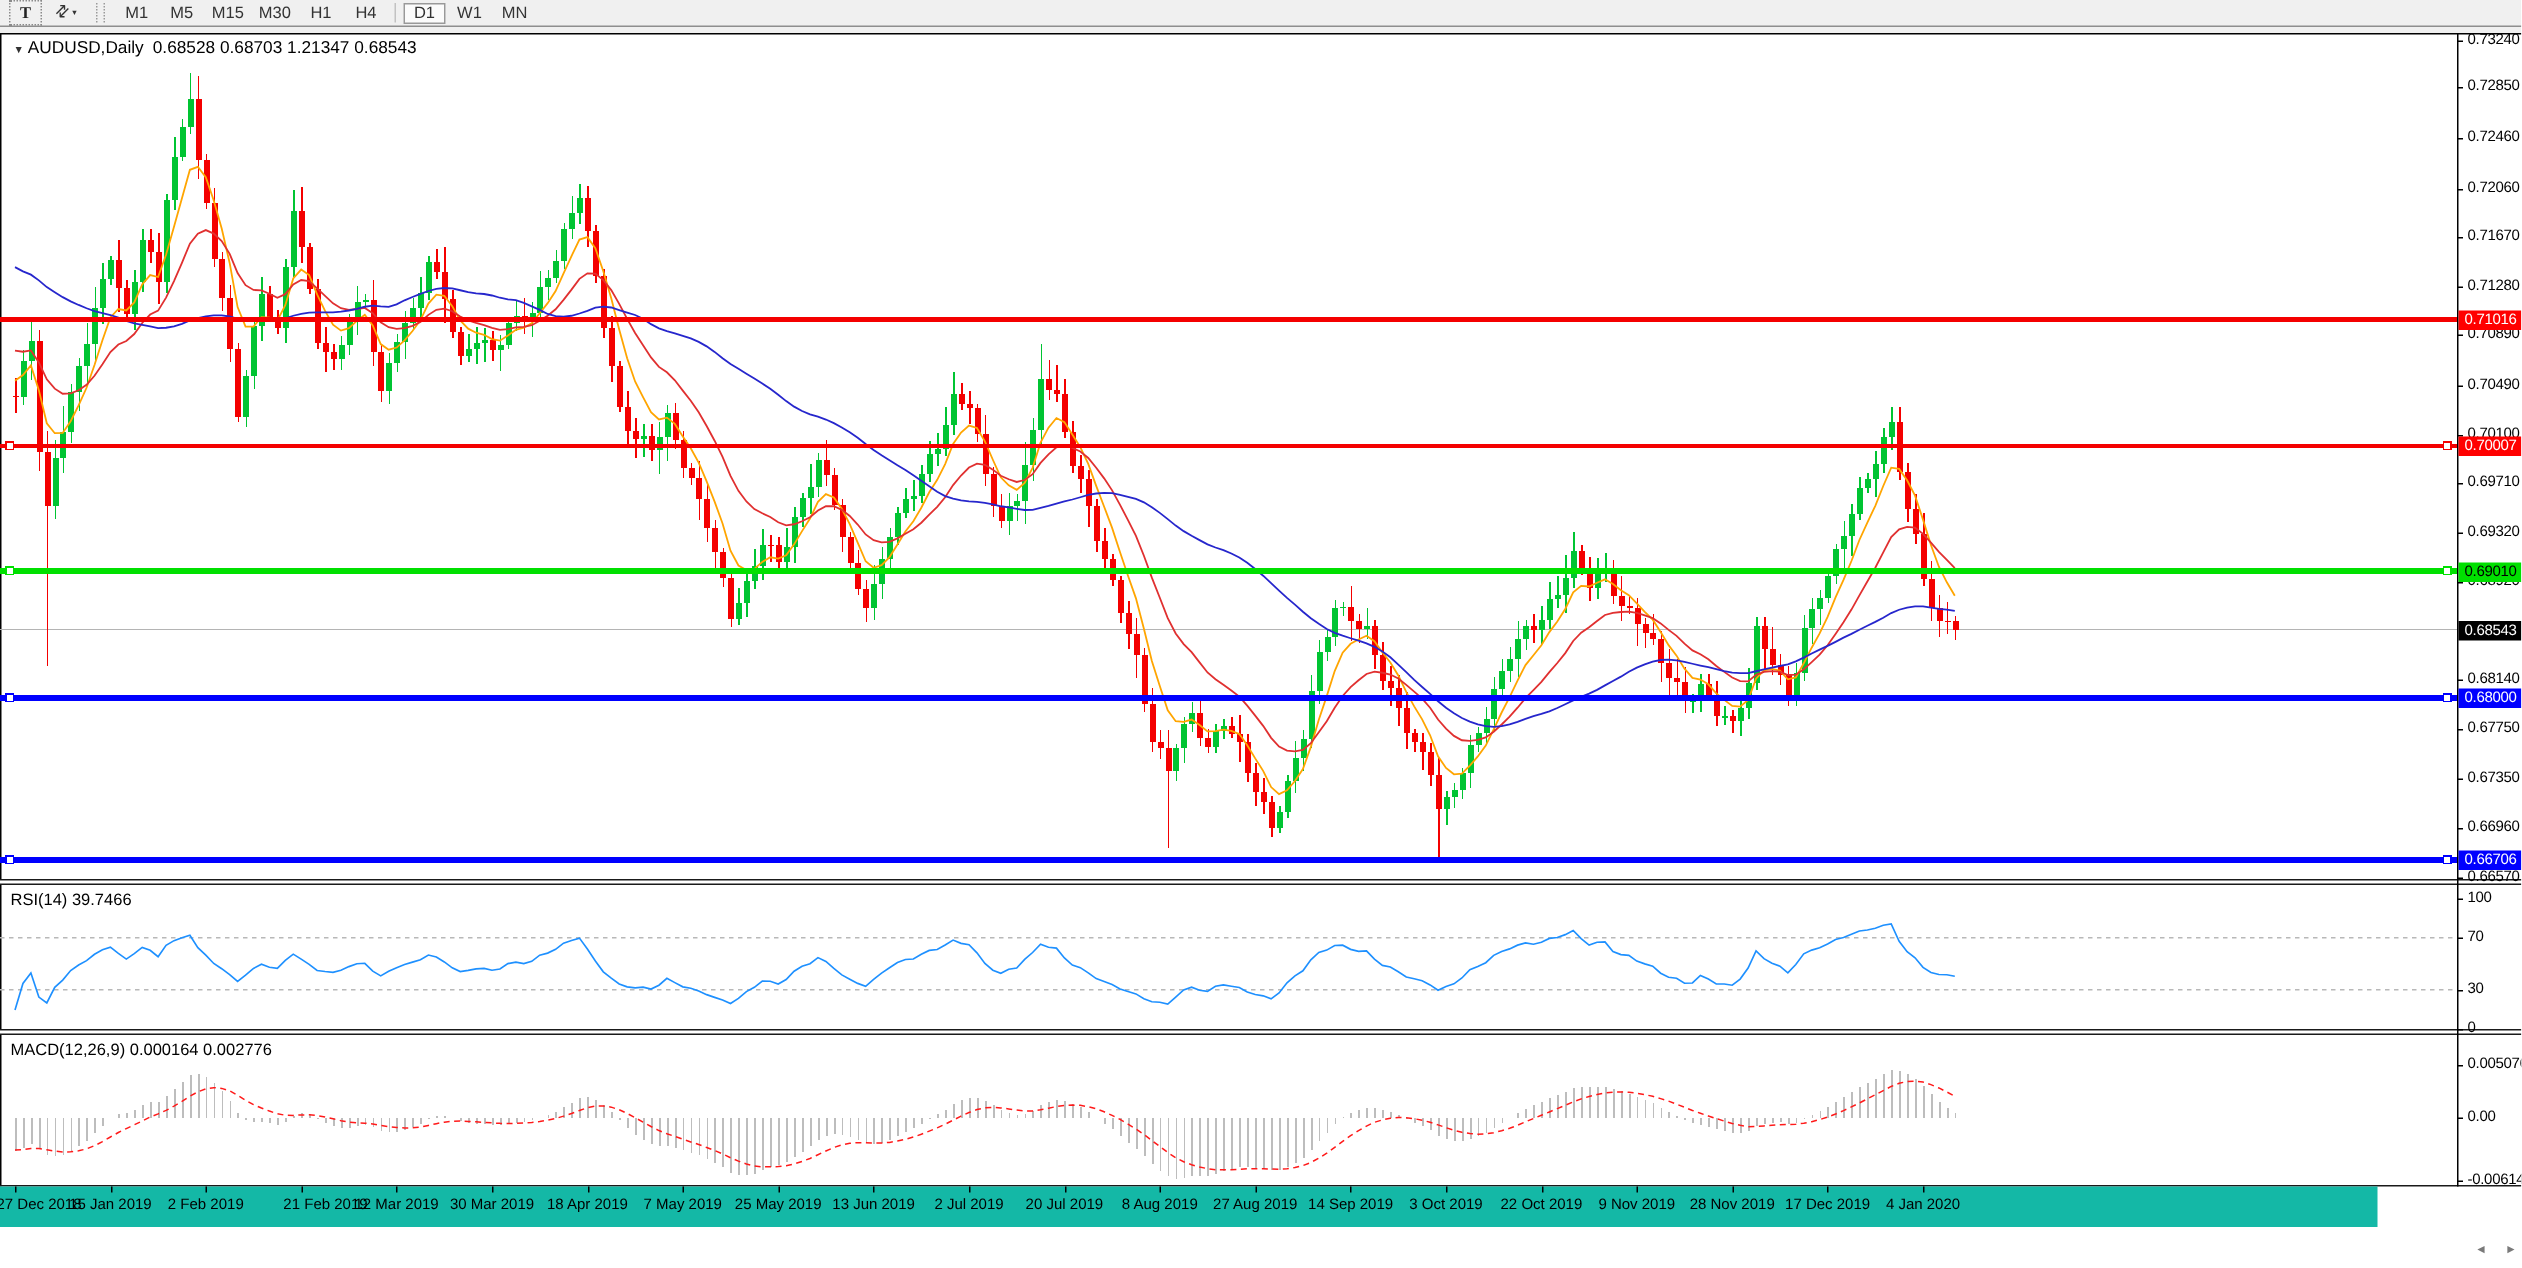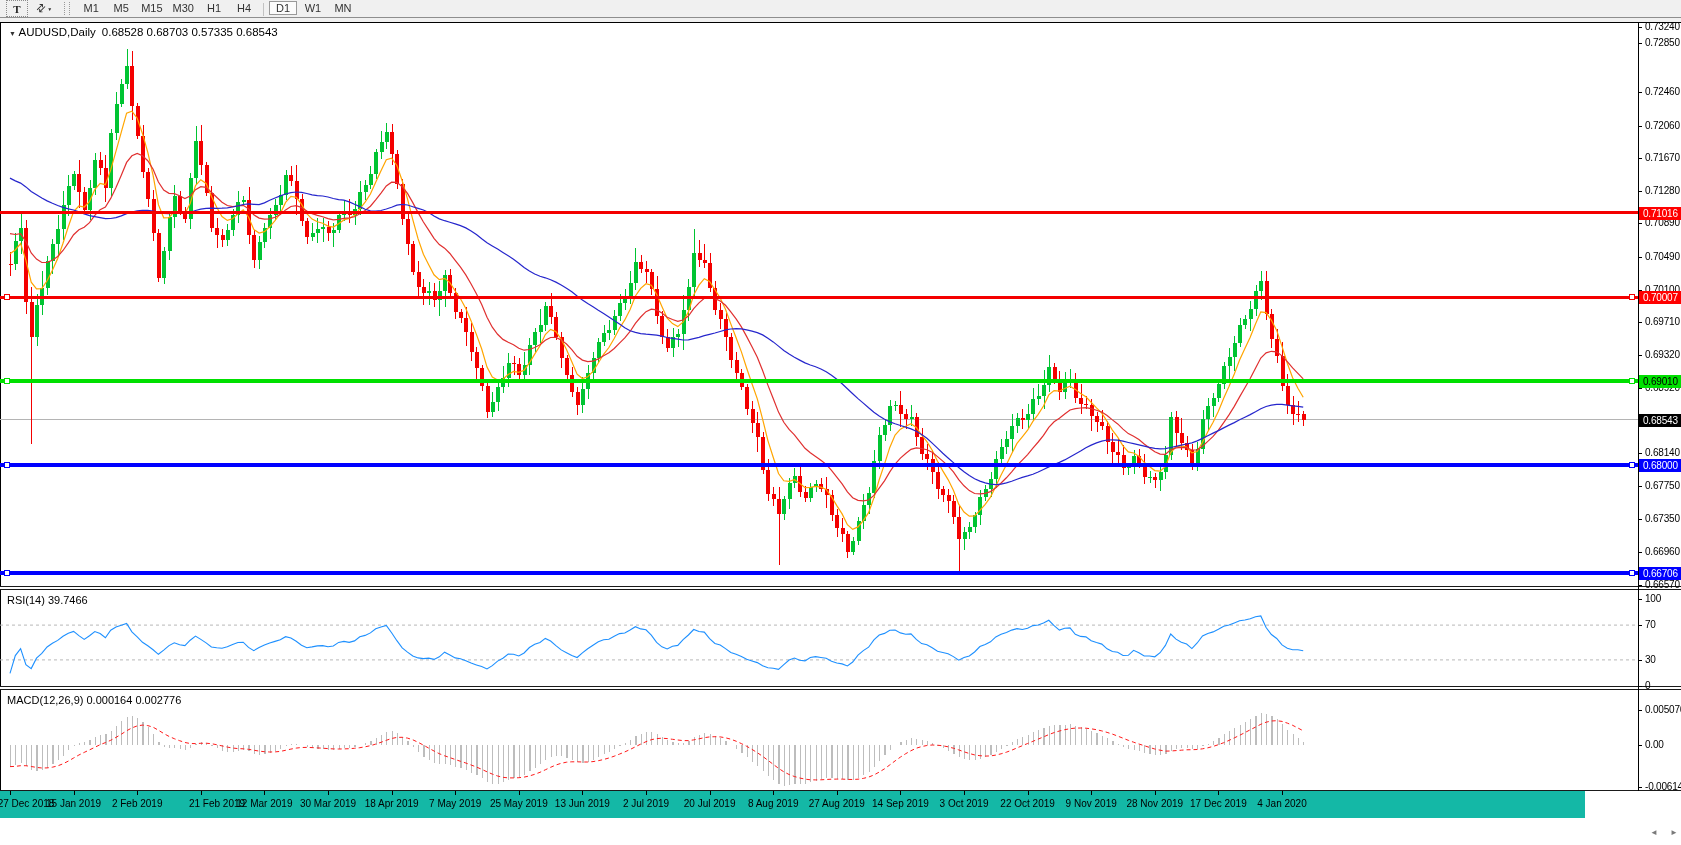--- a/index.html
+++ b/index.html
@@ -838,7 +838,7 @@
       <path d="M10.0,76.6L15.3,76.4L20.6,75.7L25.9,75.7L31.2,76.5L36.5,77.4L41.8,78.0L47.1,77.9L52.4,77.2L57.7,75.9L63.0,73.8L68.3,71.1L73.6,68.0L78.9,65.0L84.2,62.4L89.5,59.9L94.8,57.3L100.1,54.7L105.4,52.6L110.7,50.3L116.0,47.4L121.3,44.2L126.6,40.8L131.9,37.9L137.2,35.9L142.5,35.1L147.8,35.6L153.1,37.2L158.4,40.2L163.7,43.5L169.0,46.4L174.3,48.7L179.6,50.7L184.9,52.5L190.2,53.5L195.5,53.6L200.8,53.3L206.1,53.2L211.4,53.7L216.7,54.7L222.0,55.9L227.3,57.1L232.6,58.0L237.9,58.6L243.2,58.8L248.5,59.3L253.8,60.2L259.1,61.1L264.4,61.7L269.7,62.0L275.0,61.9L280.3,61.4L285.6,60.3L290.9,59.1L296.2,58.1L301.5,57.5L306.8,57.4L312.1,57.6L317.4,57.9L322.7,58.2L328.0,58.6L333.3,58.9L338.6,59.0L343.9,58.9L349.2,58.7L354.5,58.3L359.8,57.7L365.1,56.8L370.4,55.7L375.7,54.1L381.0,52.3L386.3,50.3L391.6,48.5L396.9,47.4L402.2,47.3L407.5,48.1L412.8,49.8L418.1,52.3L423.4,55.1L428.7,58.1L434.0,61.0L439.3,63.7L444.6,65.8L449.9,67.6L455.2,69.5L460.5,71.3L465.8,73.0L471.1,75.0L476.4,77.0L481.7,79.3L487.0,81.8L492.3,84.1L497.6,86.0L502.9,87.3L508.2,87.9L513.5,87.9L518.8,87.7L524.1,87.1L529.4,86.0L534.7,84.3L540.0,82.3L545.3,79.8L550.6,77.3L555.9,75.0L561.2,73.3L566.5,72.2L571.8,71.8L577.1,71.8L582.4,72.0L587.7,72.0L593.0,71.6L598.3,70.7L603.6,69.5L608.9,68.0L614.2,66.2L619.5,64.1L624.8,61.9L630.1,59.5L635.4,56.8L640.7,54.1L646.0,51.7L651.3,49.7L656.6,48.6L661.9,48.2L667.2,48.6L672.5,49.3L677.8,50.0L683.1,50.6L688.4,50.6L693.7,49.9L699.0,48.8L704.3,47.7L709.6,46.9L714.9,46.7L720.2,46.9L725.5,47.8L730.8,49.2L736.1,51.2L741.4,53.6L746.7,56.3L752.0,59.4L757.3,62.7L762.6,66.3L767.9,70.3L773.2,74.3L778.5,78.3L783.8,81.8L789.1,84.5L794.4,86.5L799.7,88.0L805.0,89.1L810.3,89.8L815.6,89.9L820.9,89.8L826.2,89.5L831.5,89.2L836.8,89.1L842.1,89.1L847.4,89.4L852.7,89.5L858.0,89.2L863.3,88.4L868.6,87.1L873.9,85.0L879.2,82.1L884.5,78.8L889.8,74.9L895.1,70.9L900.4,67.1L905.7,63.7L911.0,60.7L916.3,58.2L921.6,56.6L926.9,55.5L932.2,55.0L937.5,55.2L942.8,55.8L948.1,56.8L953.4,58.2L958.7,59.9L964.0,61.8L969.3,63.5L974.6,64.9L979.9,65.7L985.2,66.1L990.5,65.9L995.8,65.1L1001.1,63.8L1006.4,62.2L1011.7,60.2L1017.0,57.9L1022.3,55.7L1027.6,53.5L1032.9,51.3L1038.2,49.1L1043.5,46.9L1048.8,44.6L1054.1,42.6L1059.4,41.0L1064.7,39.7L1070.0,38.7L1075.3,38.1L1080.6,38.0L1085.9,38.2L1091.2,38.8L1096.5,39.7L1101.8,40.9L1107.1,42.4L1112.4,44.1L1117.7,46.1L1123.0,48.2L1128.3,50.3L1133.6,52.2L1138.9,54.0L1144.2,55.7L1149.5,57.4L1154.8,59.0L1160.1,60.2L1165.4,61.1L1170.7,61.0L1176.0,60.6L1181.3,60.2L1186.6,59.8L1191.9,59.7L1197.2,59.5L1202.5,58.8L1207.8,57.8L1213.1,56.4L1218.4,54.7L1223.7,52.7L1229.0,50.4L1234.3,47.9L1239.6,45.3L1244.9,42.6L1250.2,39.8L1255.5,37.1L1260.8,34.3L1266.1,32.2L1271.4,31.0L1276.7,30.7L1282.0,31.4L1287.3,33.1L1292.6,35.3L1297.9,38.0L1303.2,40.8" fill="none" stroke="#ff1a1a" stroke-width="1" stroke-dasharray="4 3"></path>
     </svg>
 
-  <div class="chart-title"><span class="caret" style="font-size:7px;">▼</span> <span class="sym">AUDUSD,Daily</span><span>0.68528</span> <span>0.68703</span> <span>0.57335</span> <span>0.68543</span></div>
+  <div class="chart-title"><span class="caret" style="font-size:7px;">▼</span> <span class="sym">AUDUSD,Daily</span><span>0.68528</span> <span>0.68703</span> <span>1.21347</span> <span>0.68543</span></div>
 
   <div class="panel-label" style="top:594px;">RSI(14) 39.7466</div>
   <div class="panel-label" style="top:694px;">MACD(12,26,9) 0.000164 0.002776</div>

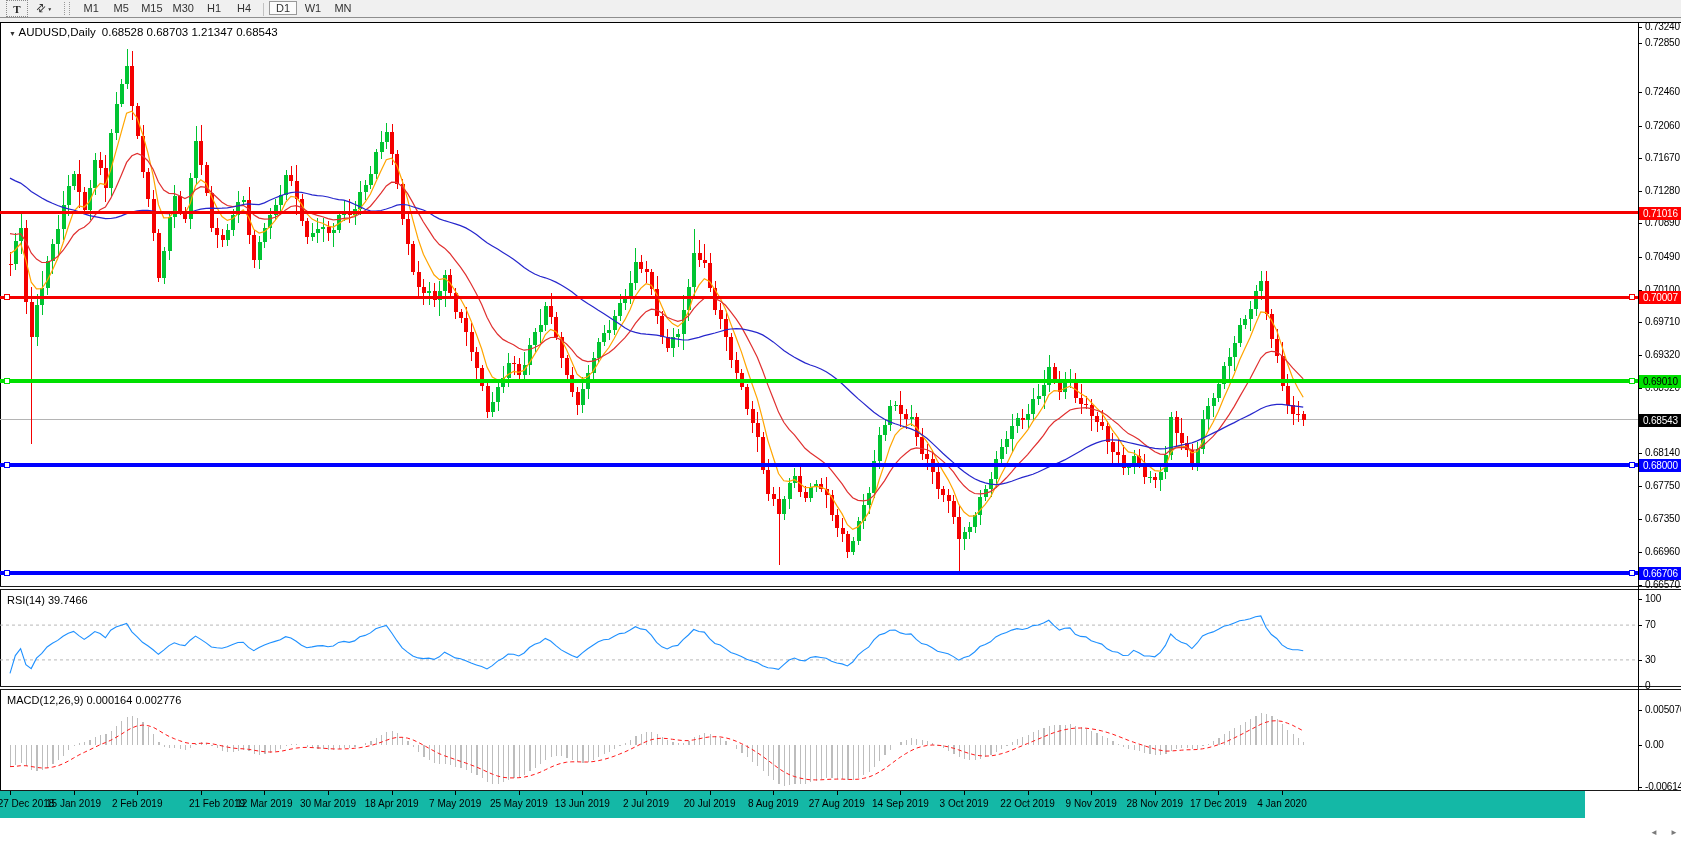--- a/index.html
+++ b/index.html
@@ -901,7 +901,7 @@
       <div class="dash"></div>
       <div class="lbl">0.73240</div>
     </div>
-    <div class="ptick" style="top: 37px;">
+    <div class="ptick" style="top: 52px;">
       <div class="dash"></div>
       <div class="lbl">0.72850</div>
     </div>

